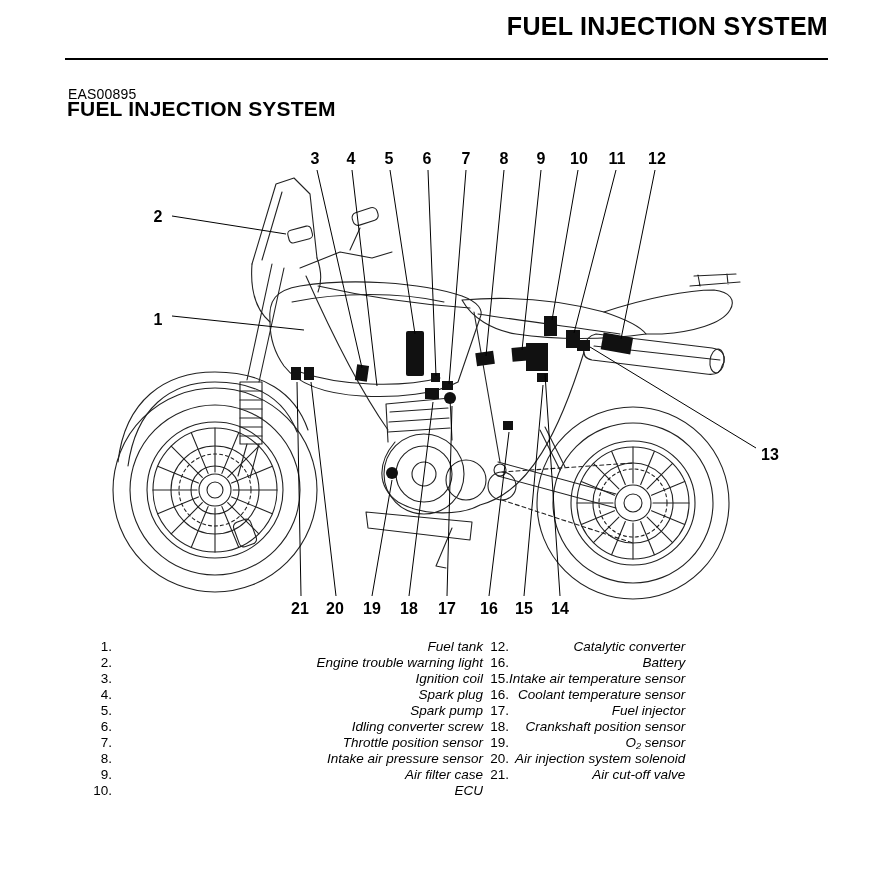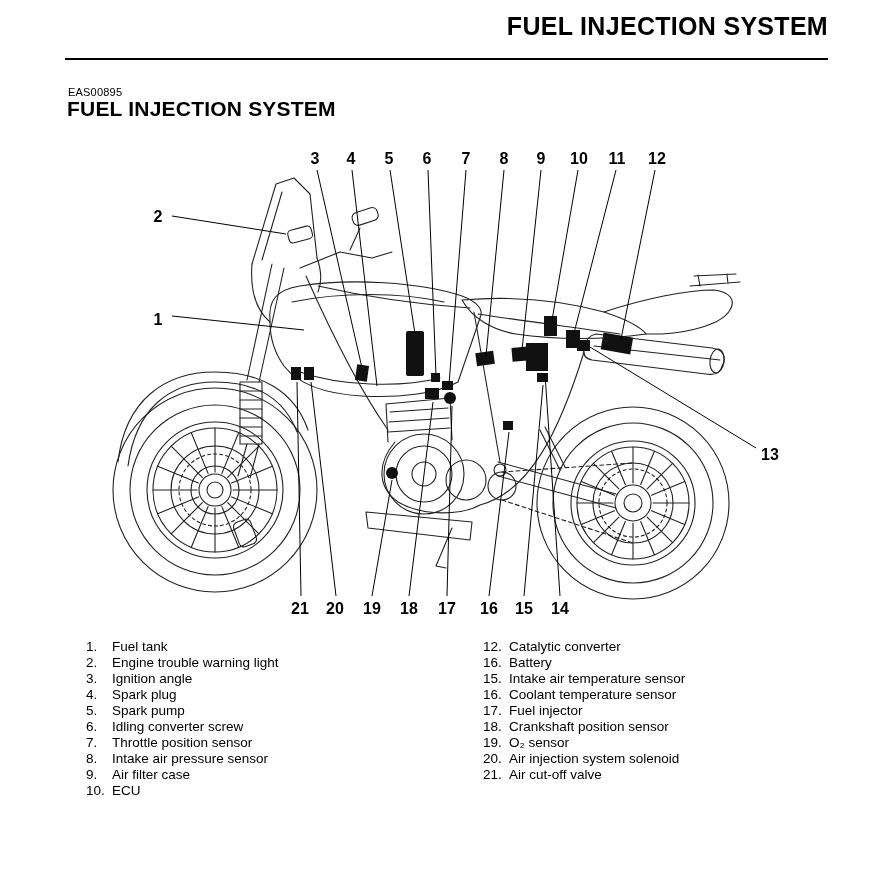--- a/index.html
+++ b/index.html
@@ -4,7 +4,7 @@
 <style>
   html,body{margin:0;padding:0;background:#fff;}
   .page{position:relative;width:893px;height:893px;background:#ffffff;
-        font-family:"Liberation Sans",sans-serif;color:#000;overflow:hidden;}
+        font-family:"Liberation Sans",sans-serif;color:#000;overflow:hidden;text-align:right;}
   .header-title{position:absolute;top:12px;right:65px;font-size:25px;font-weight:700;letter-spacing:.3px;}
   .header-rule{position:absolute;top:58px;left:65px;width:763px;height:2px;background:#000;}
   .section-code{position:absolute;left:68px;top:86px;font-size:11px;letter-spacing:.2px;}

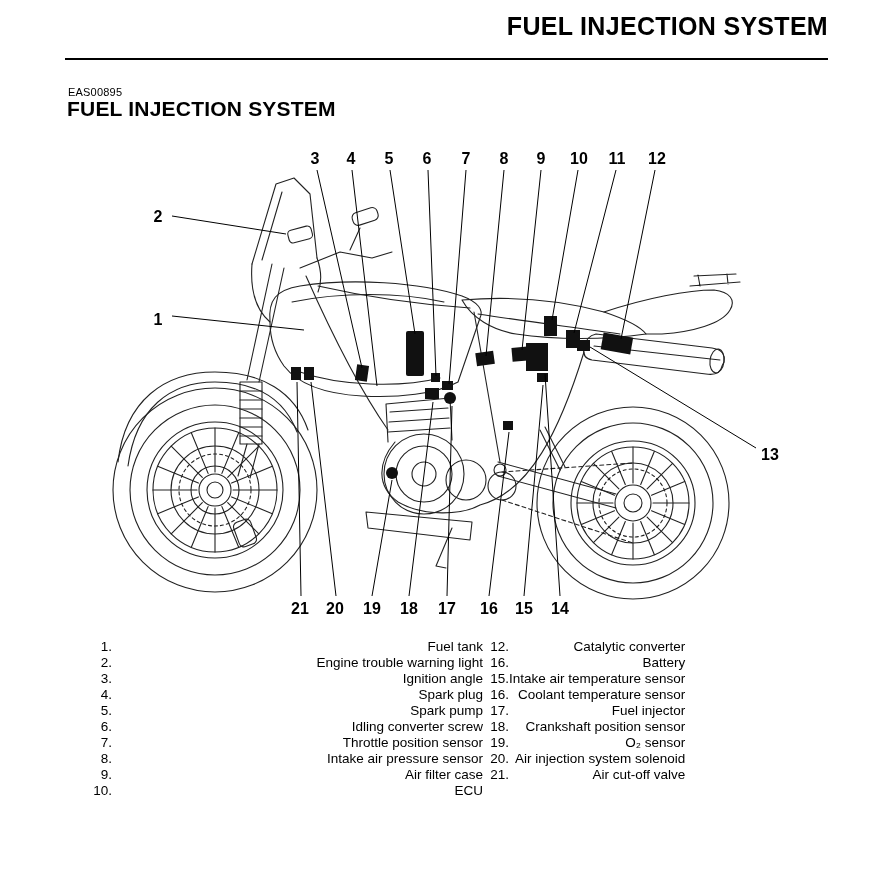--- a/index.html
+++ b/index.html
@@ -7,7 +7,7 @@
         font-family:"Liberation Sans",sans-serif;color:#000;overflow:hidden;text-align:right;}
   .header-title{position:absolute;top:12px;right:65px;font-size:25px;font-weight:700;letter-spacing:.3px;}
   .header-rule{position:absolute;top:58px;left:65px;width:763px;height:2px;background:#000;}
-  .section-code{position:absolute;left:68px;top:86px;font-size:11px;letter-spacing:.2px;}
+  .section-code{position:absolute;left:68px;top:86px;font-size:14px;letter-spacing:.2px;}
   .section-title{position:absolute;left:67px;top:97px;font-size:21px;font-weight:700;letter-spacing:.2px;}
   .diagram{position:absolute;left:0;top:135px;width:893px;height:495px;}
   .legend{position:absolute;left:86px;top:639px;display:grid;grid-template-columns:397px auto;

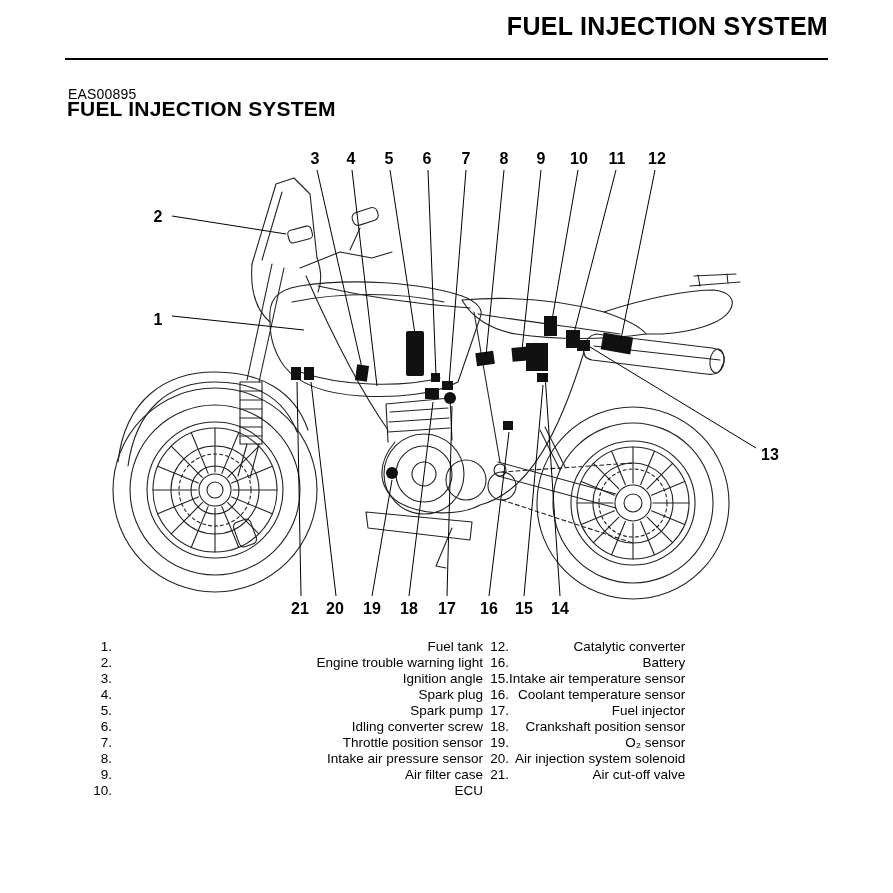--- a/index.html
+++ b/index.html
@@ -15,7 +15,7 @@
   .legend-col{display:block;}
   .legend-row{display:flex;}
   .legend-num{flex:0 0 26px;}
-  .legend-label{flex:1;}
+  .legend-label{flex:1;font-style:italic;}
   
   .art{stroke:#222;stroke-width:1.1;fill:none;stroke-linecap:round;stroke-linejoin:round;}
   .dash{stroke-dasharray:3 3;}

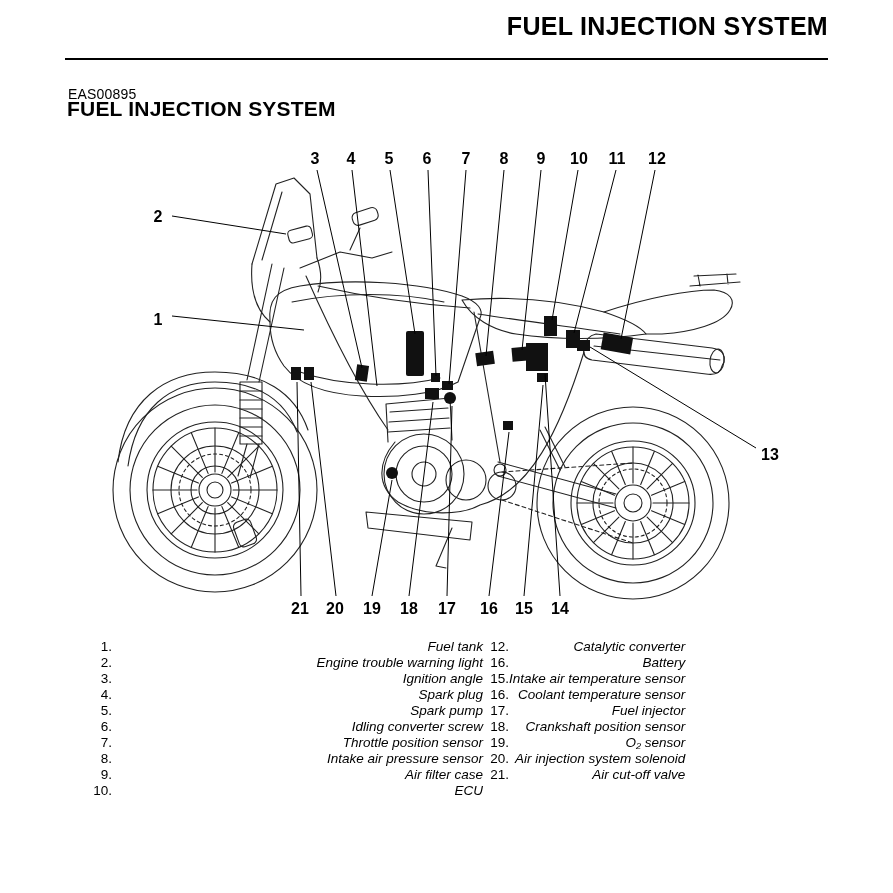--- a/index.html
+++ b/index.html
@@ -230,7 +230,7 @@
         </div>
       <div class="legend-row">
           <span class="legend-num">3.</span>
-          <span class="legend-label">Ignition angle</span>
+          <span class="legend-label">Ignition coil</span>
         </div>
       <div class="legend-row">
           <span class="legend-num">4.</span>

